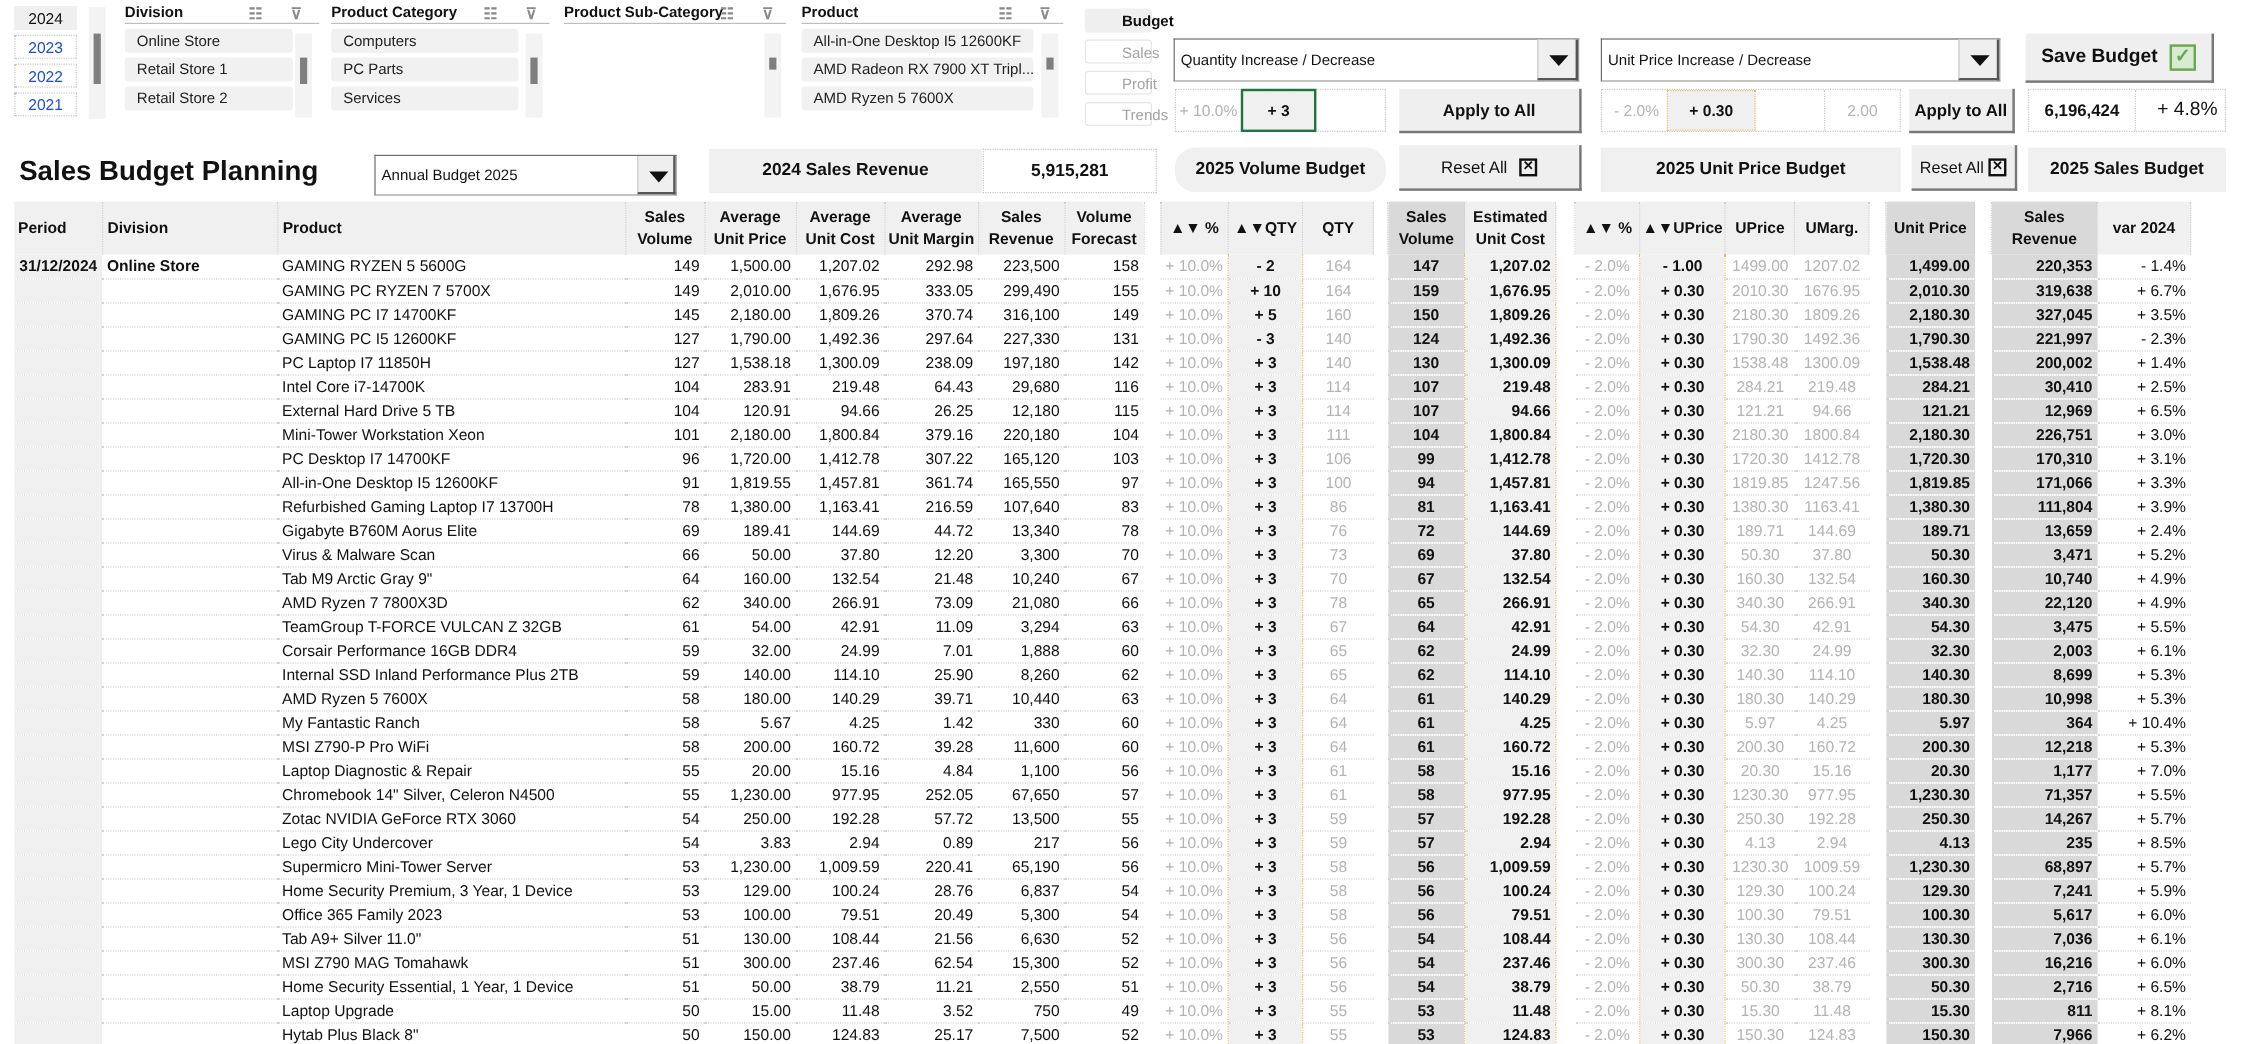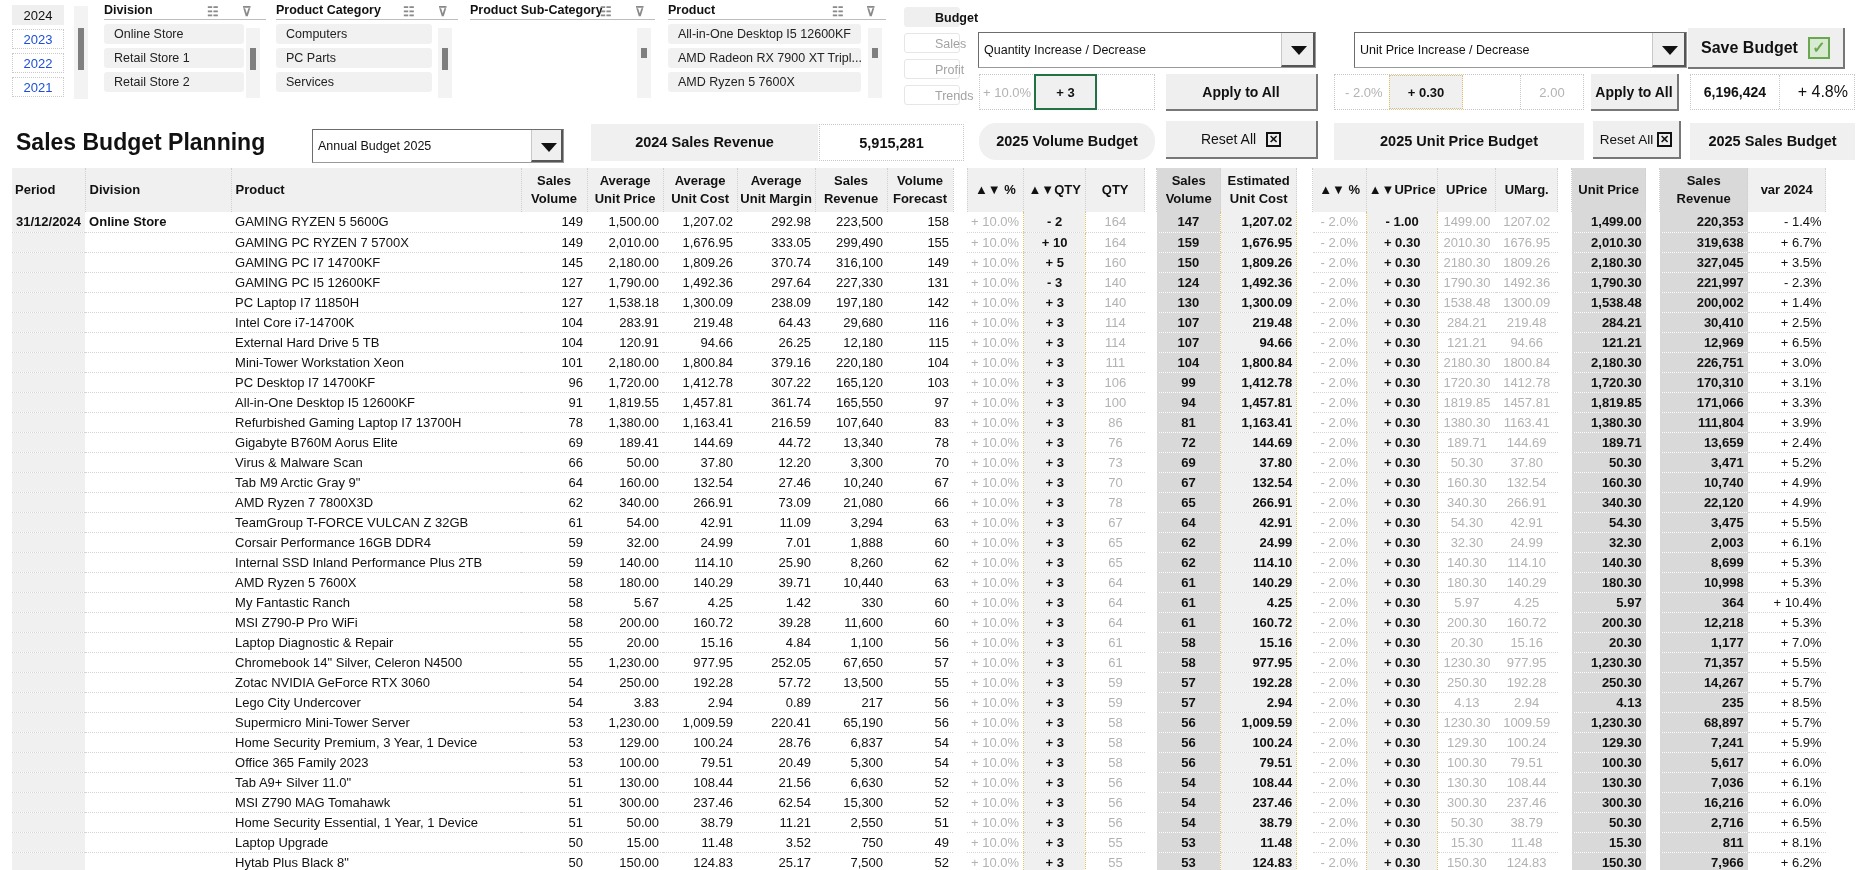--- a/index.html
+++ b/index.html
@@ -146,7 +146,7 @@
   <span class="xbox">✕</span>
 </div>
 
-<div class="abs combo" style="left:1334px;top:32px;width:333px;margin-left:20px;">
+<div class="abs combo" style="left:1334px;top:32px;width:333px;">
   <span class="txt">Unit Price Increase / Decrease</span>
   <span class="arr"></span>
 </div>

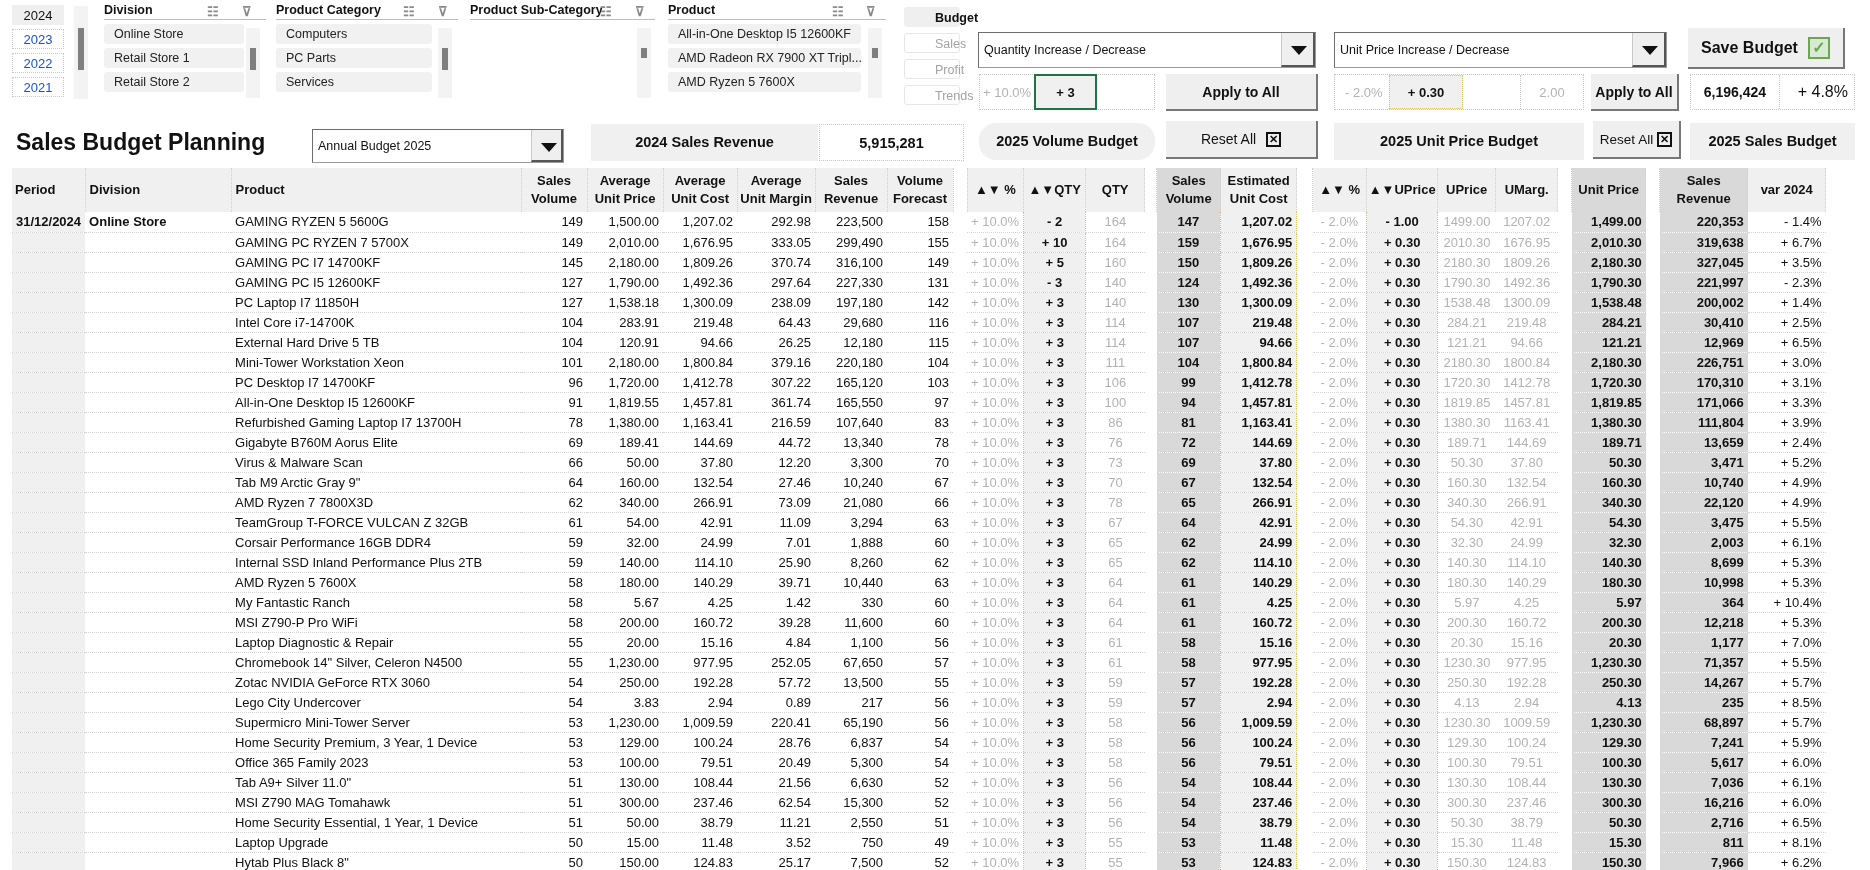--- a/index.html
+++ b/index.html
@@ -514,7 +514,7 @@
         <td class="c ghost">- 2.0%</td>
         <td class="c b g1 yl">+ 0.30</td>
         <td class="c ghost yl">1819.85</td>
-        <td class="c ghost">1457.81</td>
+        <td class="c ghost">1247.56</td>
         <td class="gap"></td>
         <td class="r b g2">1,819.85</td>
         <td class="gap"></td>

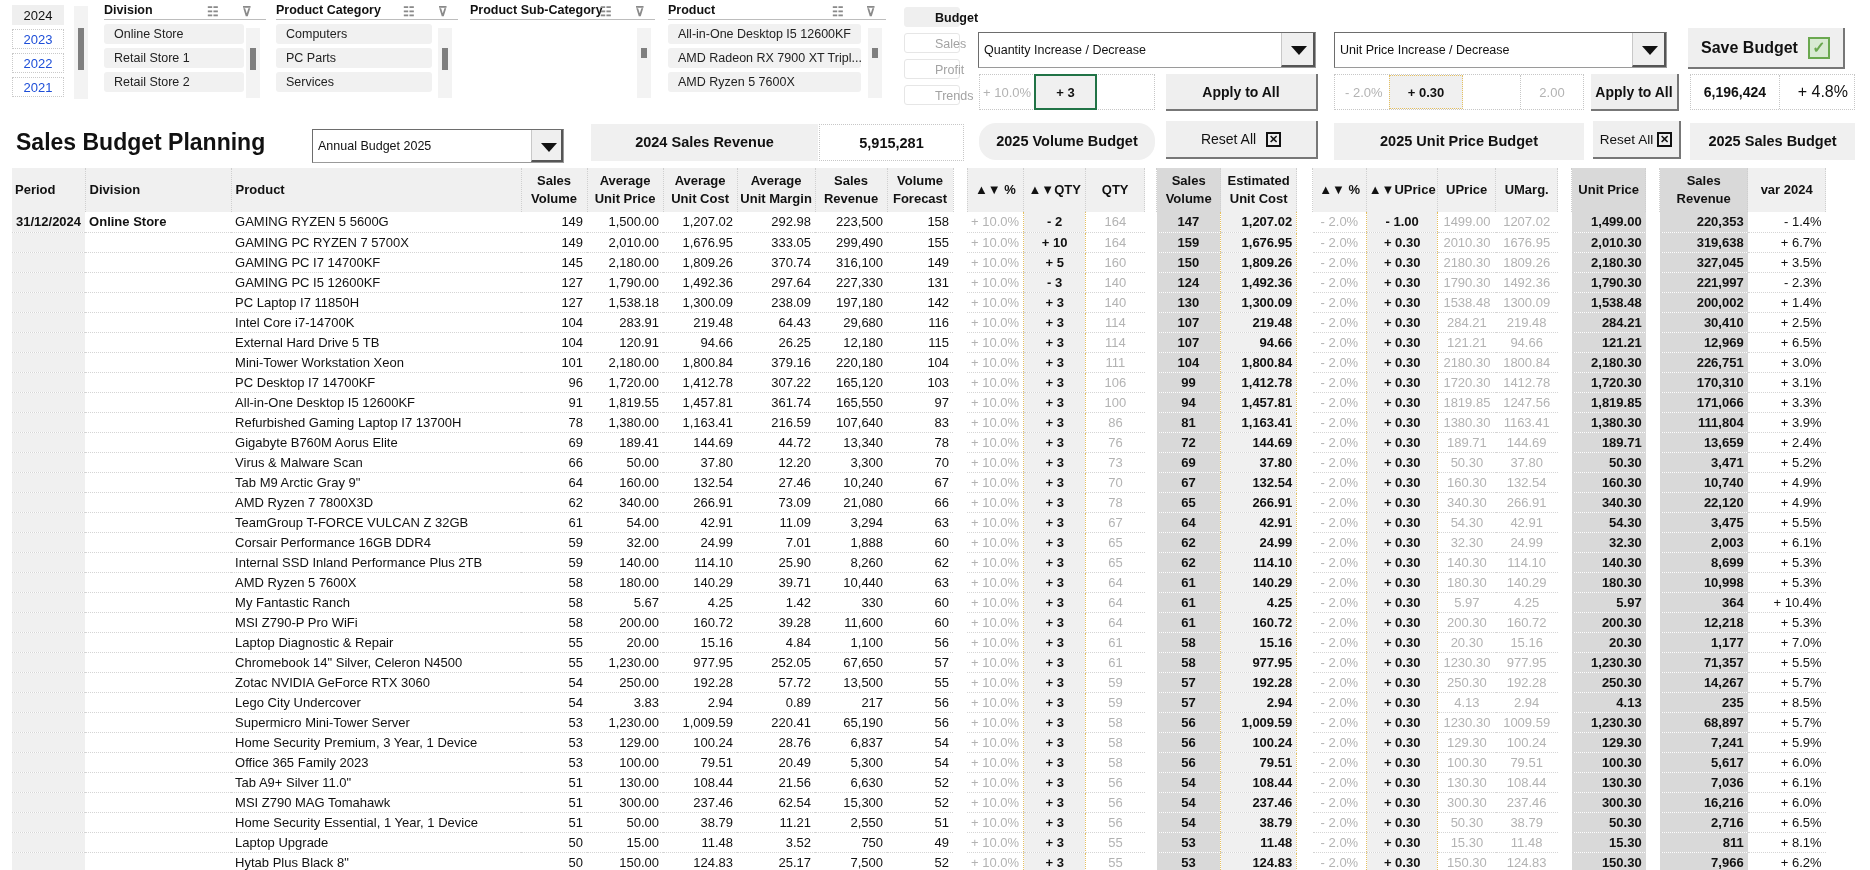--- a/index.html
+++ b/index.html
@@ -612,7 +612,7 @@
         <td class="r">64</td>
         <td class="r">160.00</td>
         <td class="r">132.54</td>
-        <td class="r">27.46</td>
+        <td class="r">21.48</td>
         <td class="r">10,240</td>
         <td class="r">67</td>
         <td class="gap"></td>

